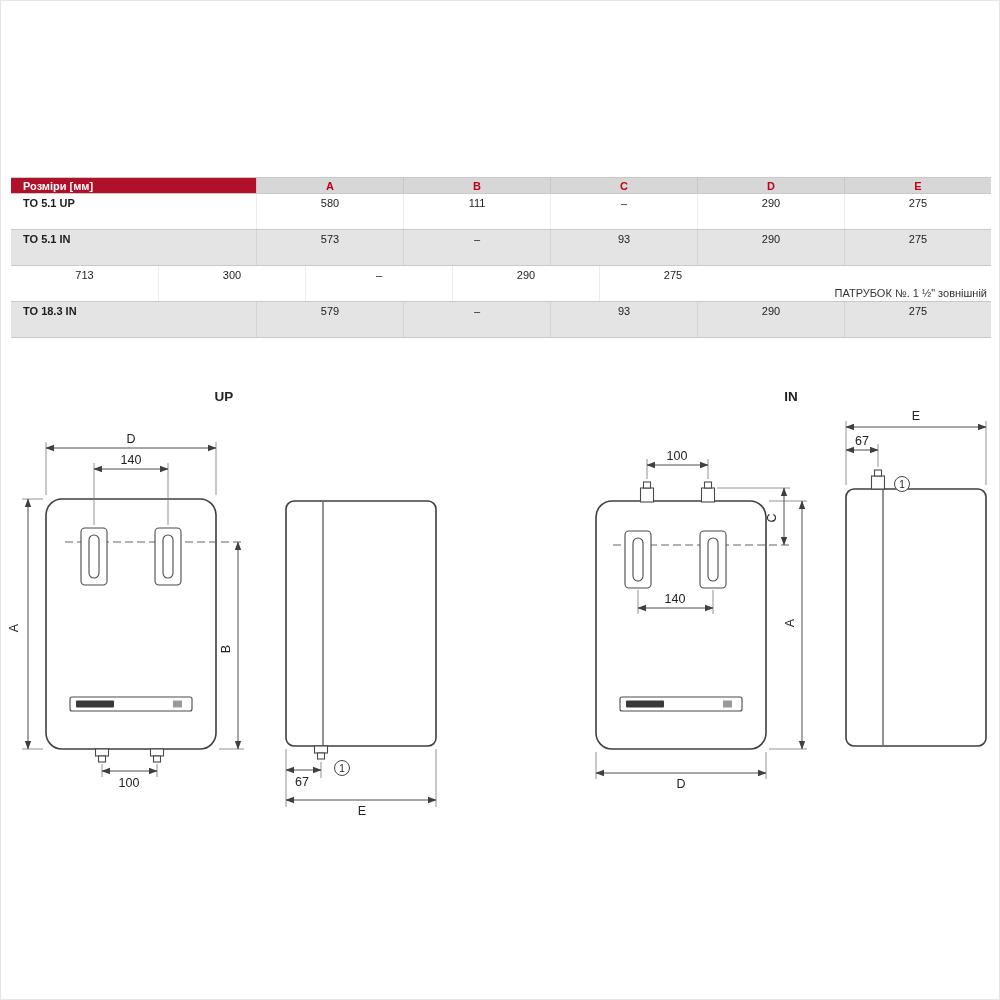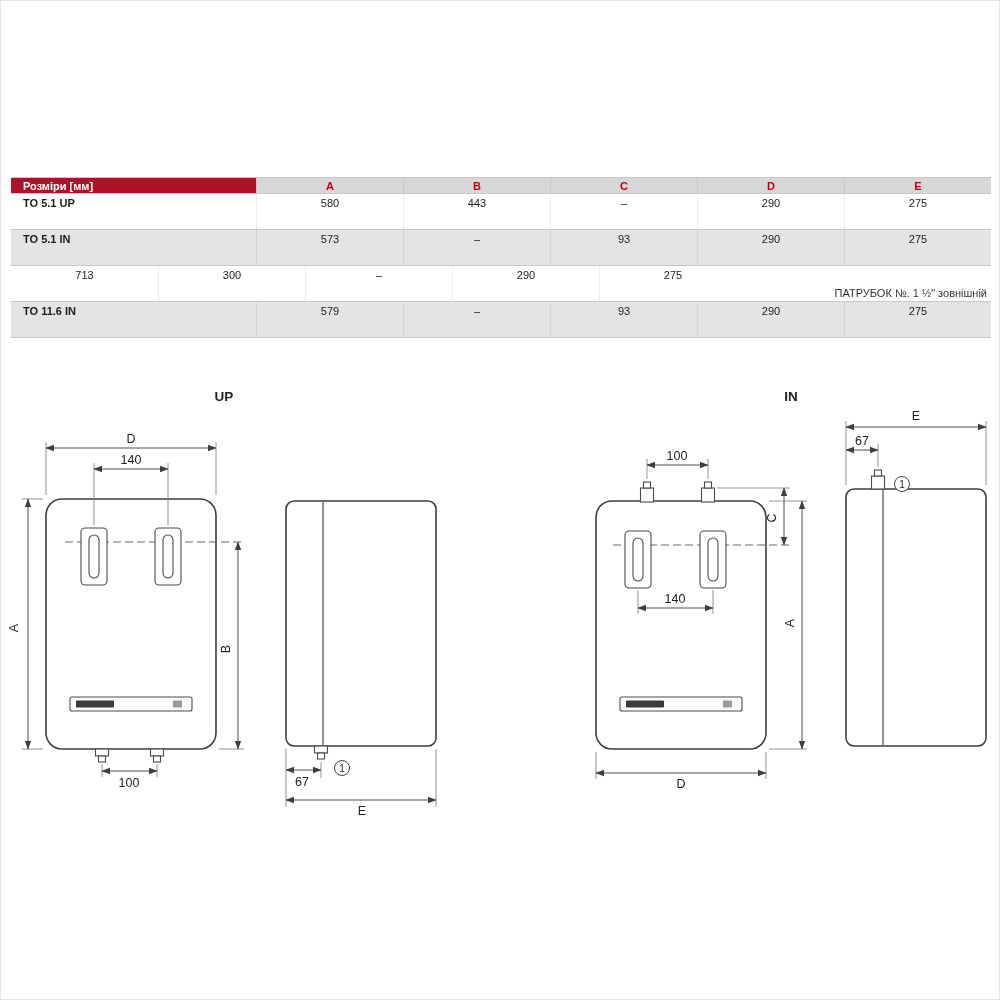--- a/index.html
+++ b/index.html
@@ -52,7 +52,7 @@
     <div class="trow odd">
       <div class="cell model-cell">TO 5.1 UP</div>
       <div class="cell">580</div>
-      <div class="cell">443</div>
+      <div class="cell">111</div>
       <div class="cell">–</div>
       <div class="cell">290</div>
       <div class="cell">275</div>

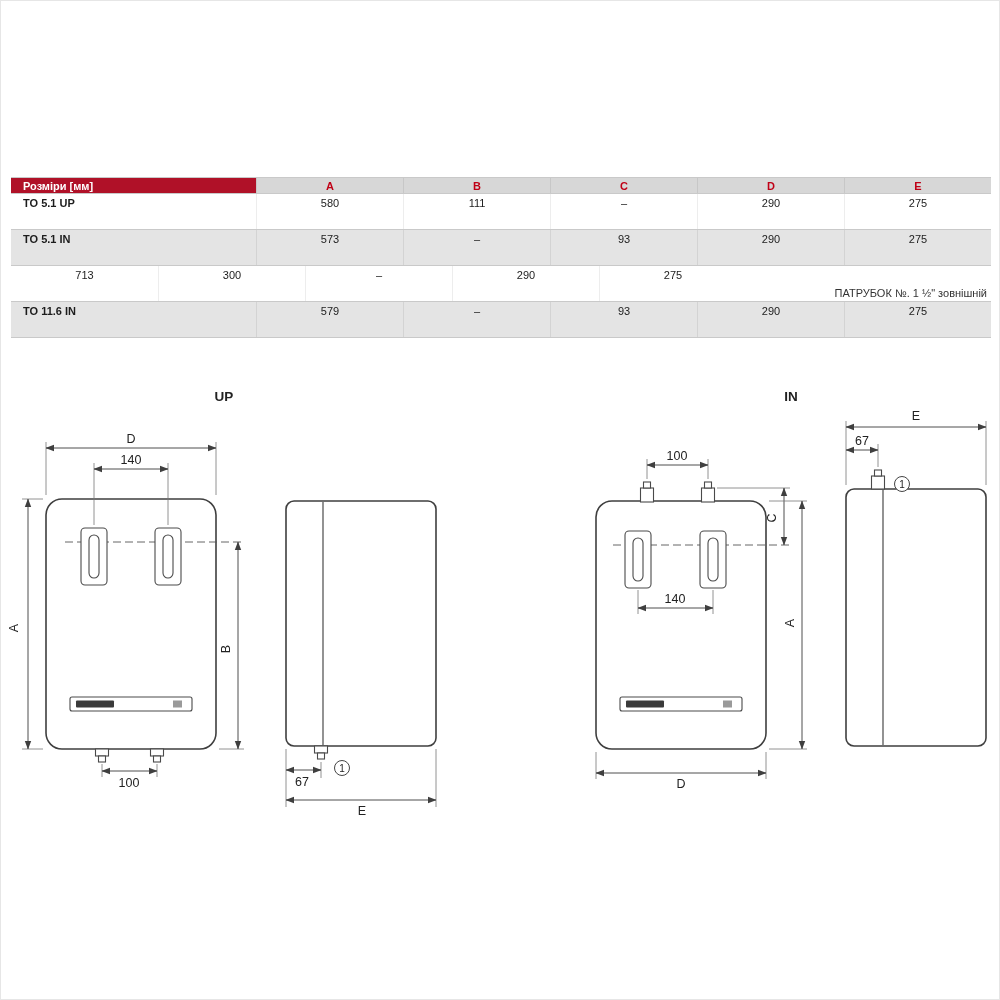--- a/index.html
+++ b/index.html
@@ -76,7 +76,7 @@
     </div>
 
     <div class="trow even">
-      <div class="cell model-cell">TO 11.6 IN</div>
+      <div class="cell model-cell">TO 18.3 IN</div>
       <div class="cell">579</div>
       <div class="cell">–</div>
       <div class="cell">93</div>

